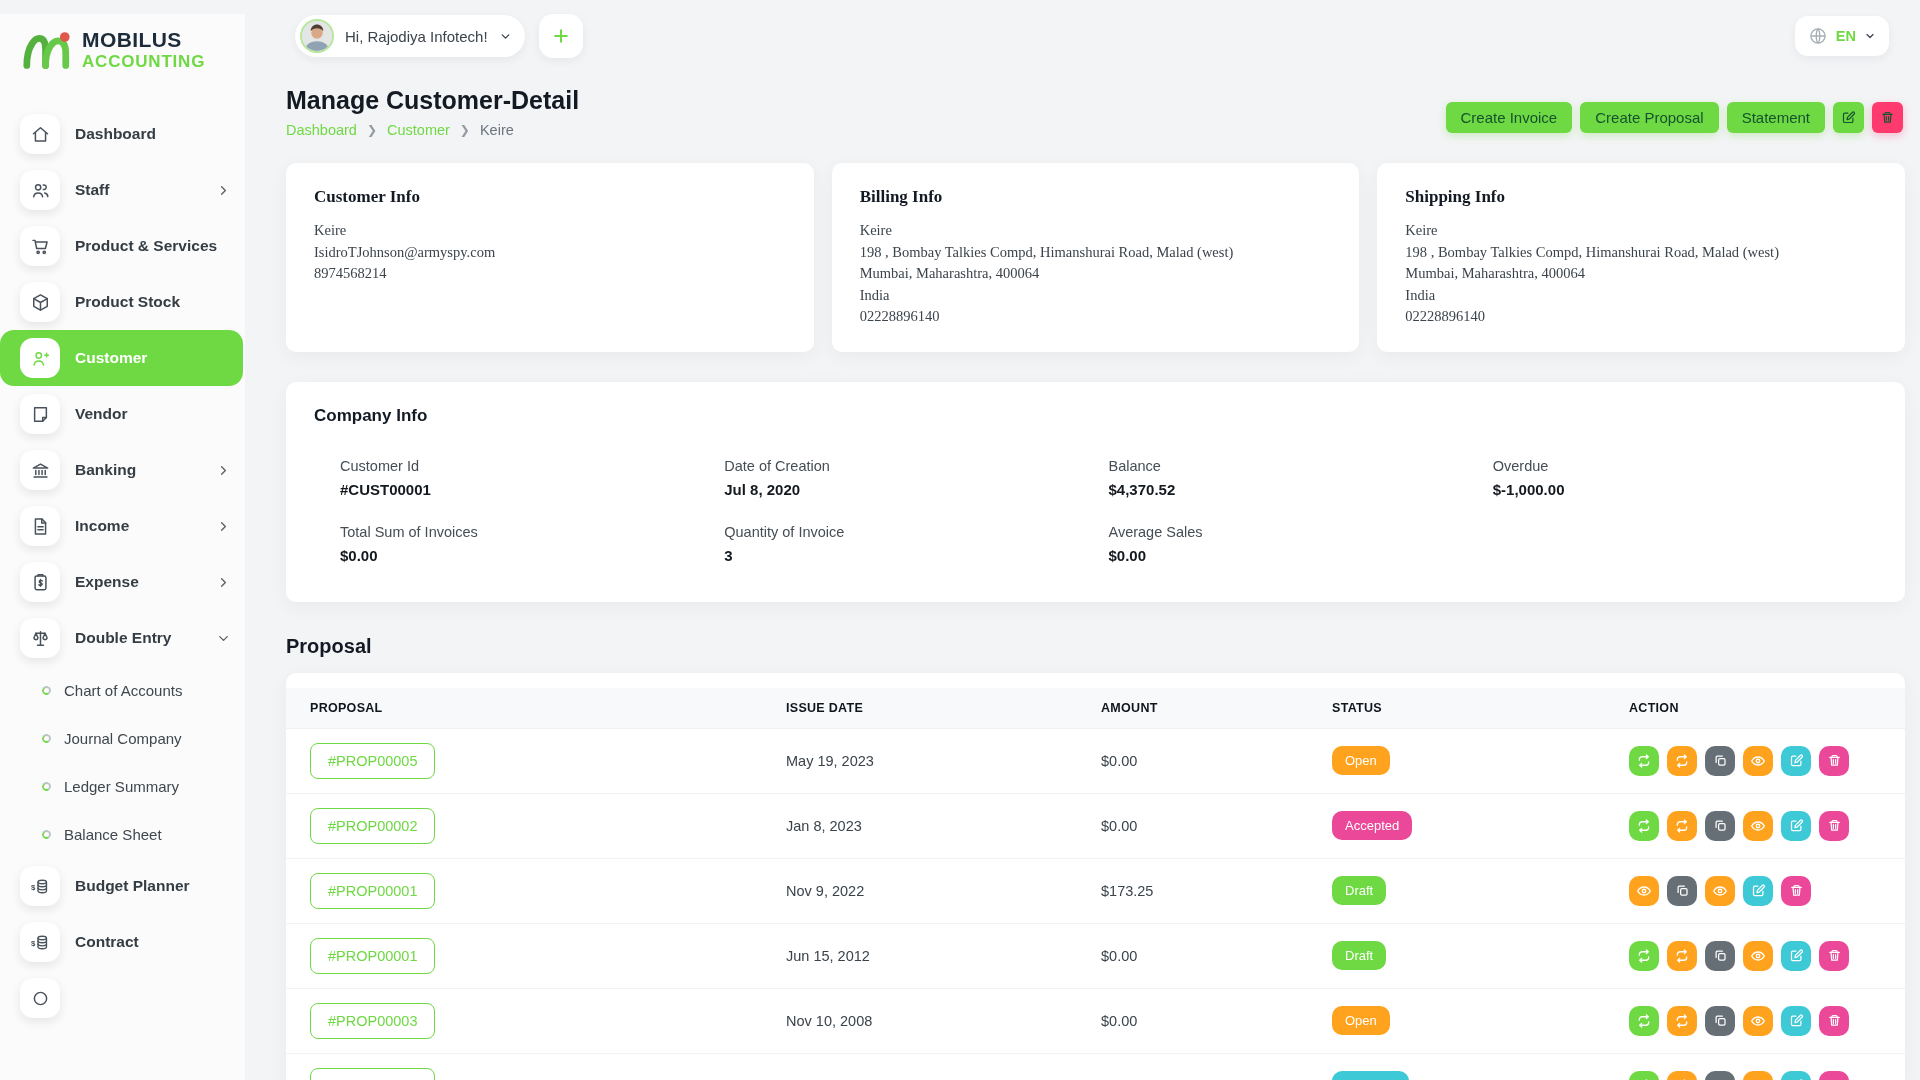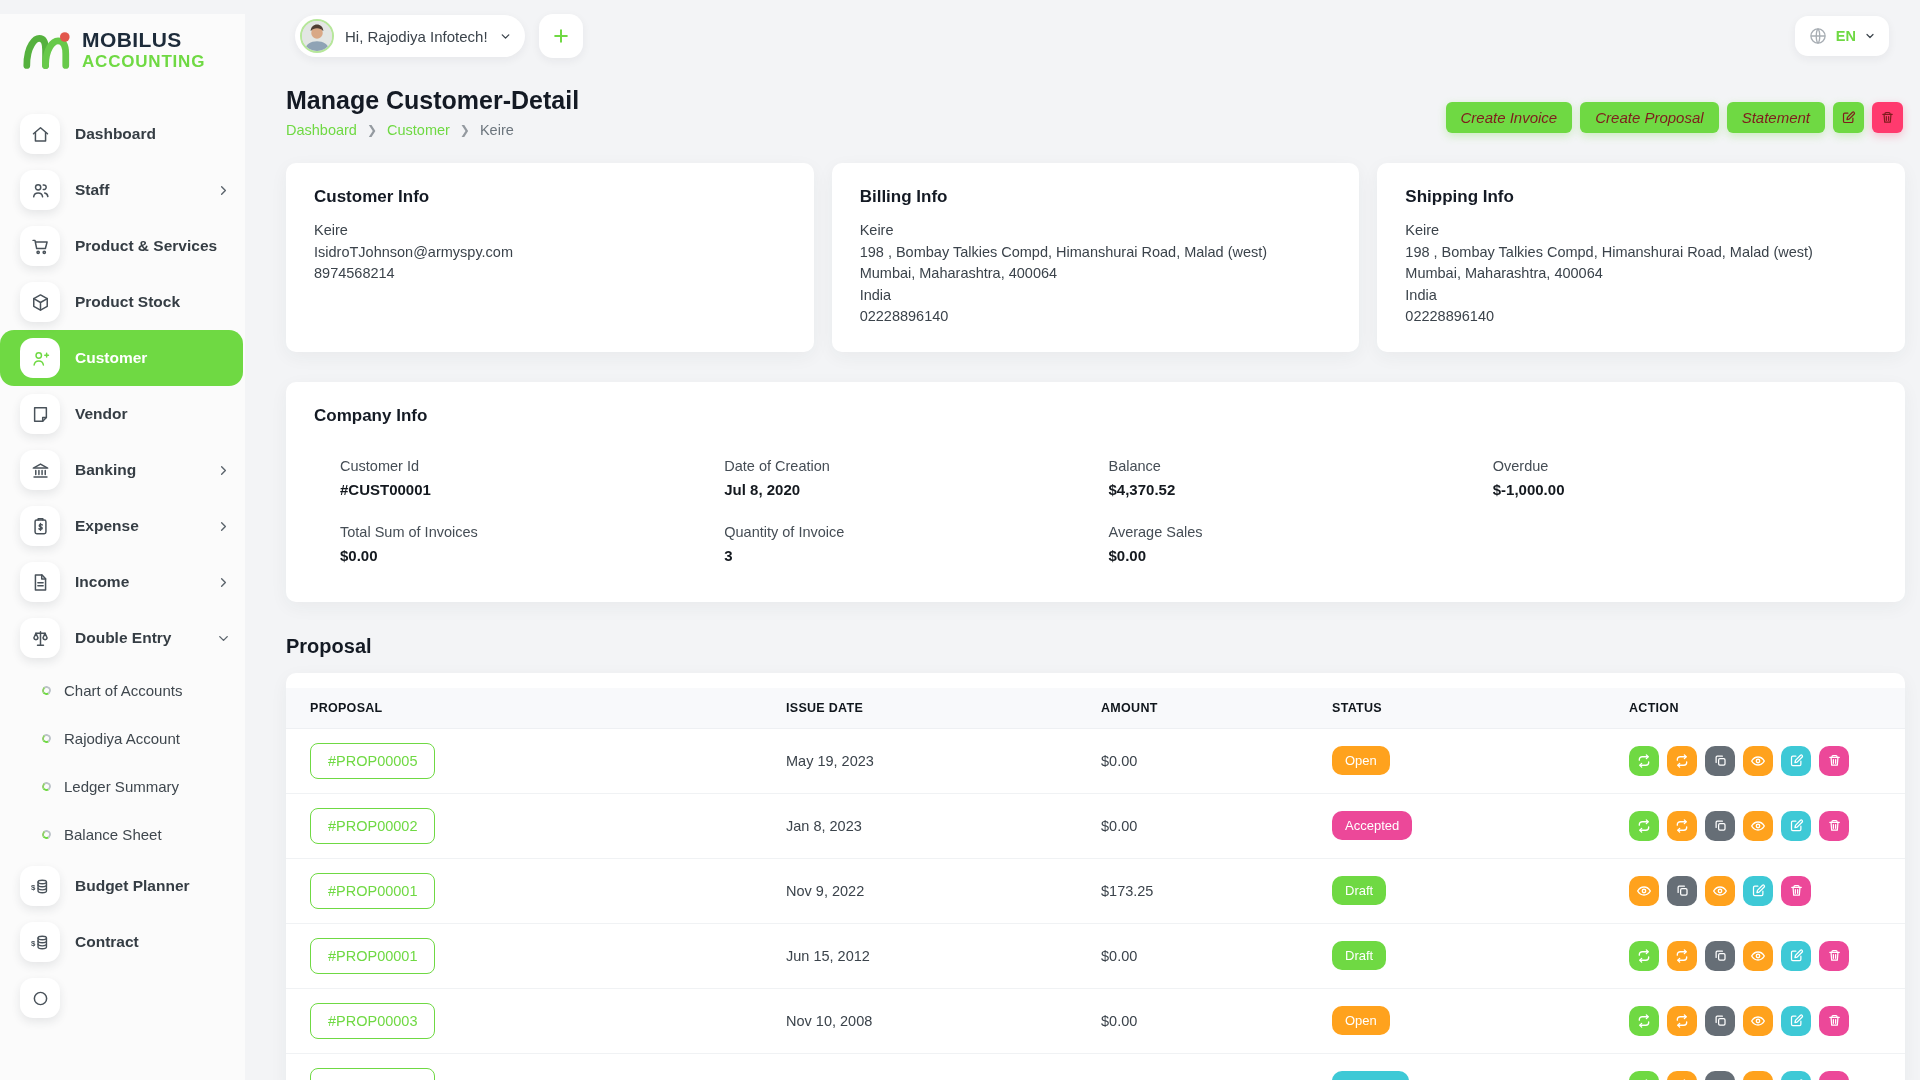--- a/index.html
+++ b/index.html
@@ -47,9 +47,9 @@
   .crumb-current { color:#6c757d; }
   .crumb-sep { color:#949aa0; font-size:12px; }
   .head-actions { display:flex; gap:8px; align-items:center; padding-bottom:5px; }
-  .btn { height:31px; padding:0 15px; border-radius:6px; background:#6fd943; color:#7f1d1d; font-size:15px;
+  .btn { height:31px; padding:0 15px; border-radius:6px; background:#6fd943; color:#14532d; font-size:15px;
          display:flex; align-items:center; justify-content:center; border:none; cursor:pointer;
-         font-family:inherit; box-shadow:0 3px 8px rgba(111,217,67,.3);font-style:italic; }
+         font-family:inherit; box-shadow:0 3px 8px rgba(111,217,67,.3); }
   .btn-sq { width:31px; padding:0; }
   .btn-pink { background:#ff3a6e; box-shadow:0 3px 8px rgba(255,58,110,.3); }
 

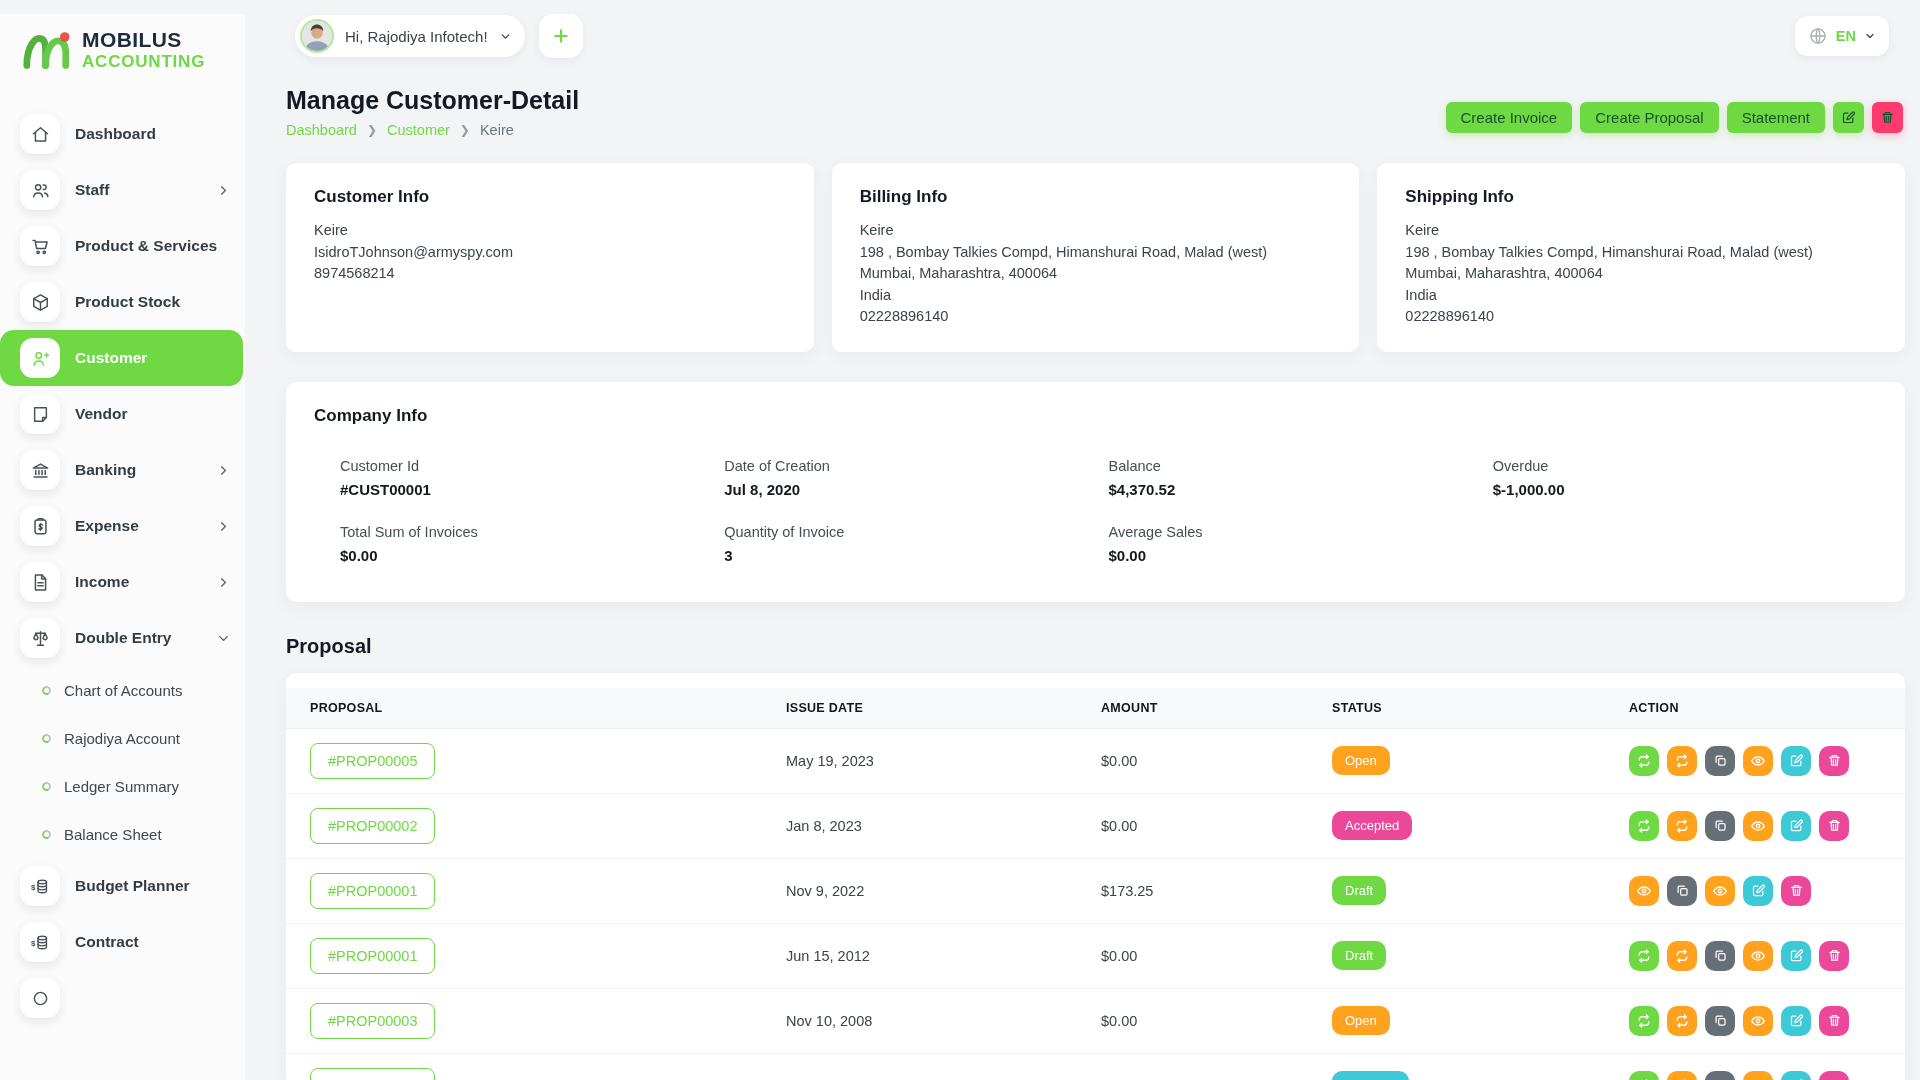--- a/index.html
+++ b/index.html
@@ -53,7 +53,7 @@
   .btn-sq { width:31px; padding:0; }
   .btn-pink { background:#ff3a6e; box-shadow:0 3px 8px rgba(255,58,110,.3); }
 
-  .cards3 { display:grid; grid-template-columns:repeat(3,1fr); gap:18px; margin:25px 15px 0 41px; }
+  .cards3 { display:grid; grid-template-columns:repeat(3,1fr); gap:18px; margin:25px 15px 0 41px;font-family:Liberation Serif, serif; }
   .card { background:#fff; border-radius:10px; box-shadow:0 5px 18px rgba(40,50,60,.05); padding:24px 28px; min-height:182px; }
   .card-title { font-size:17px; font-weight:700; color:#141a24; margin-bottom:13px; }
   .card-lines div { font-size:14.5px; color:#3b434b; line-height:21.5px; }

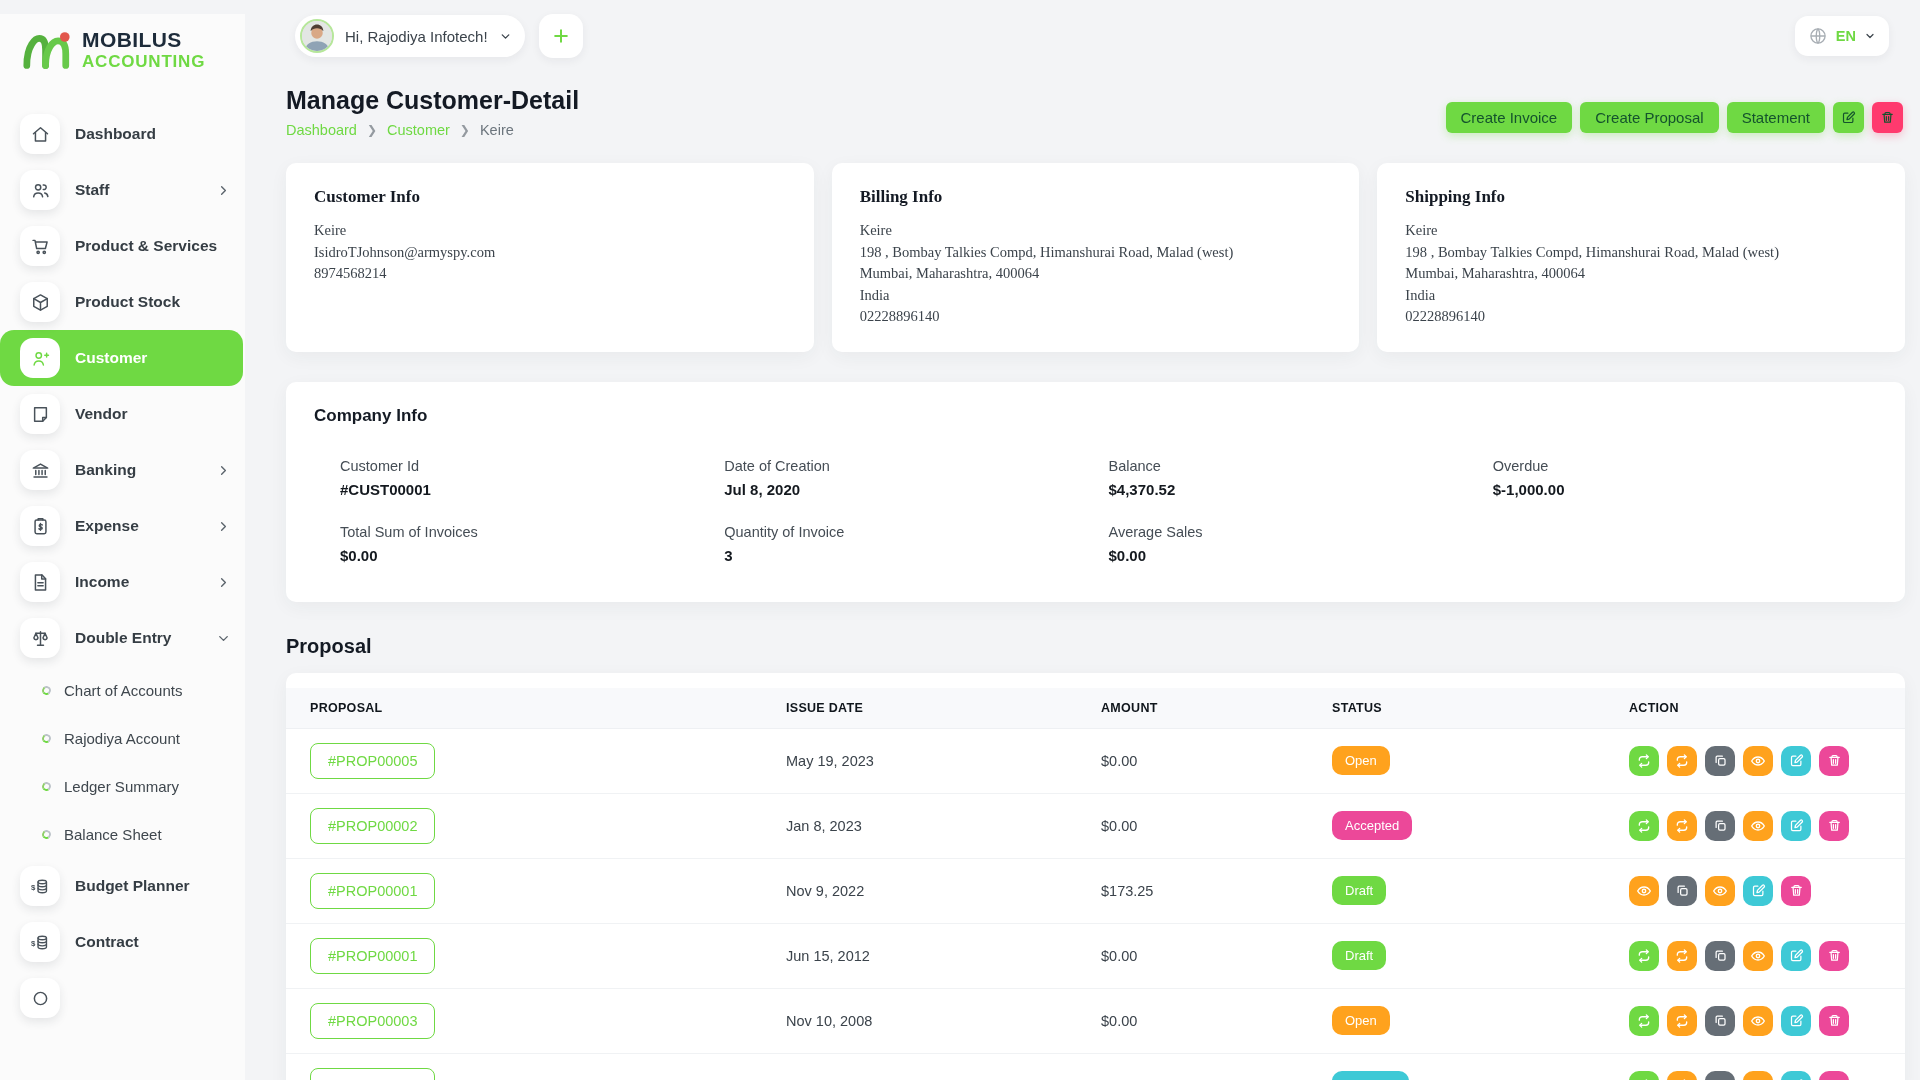--- a/index.html
+++ b/index.html
@@ -179,26 +179,26 @@
       <div class="side-item">
         <span class="icon-card">
           <svg width="21" height="21" viewBox="0 0 24 24" fill="none" stroke="currentColor" stroke-linecap="round" stroke-linejoin="round" stroke-width="1.7">
+            <path d="M6.2 3.5h7.6l4 4.2v12.8H6.2z"></path>
+            <path d="M13.4 3.5v4.6h4.4M9 12.2h6M9 15.6h6"></path>
+          </svg>
+        </span>
+        <span class="side-label">Income</span>
+        <span class="side-chev">
+          <svg width="15" height="15" viewBox="0 0 24 24" fill="none" stroke="currentColor" stroke-linecap="round" stroke-linejoin="round" stroke-width="2.2">
+            <path d="M9 6l6 6-6 6"></path>
+          </svg>
+        </span>
+      </div>
+      <div class="side-item">
+        <span class="icon-card">
+          <svg width="21" height="21" viewBox="0 0 24 24" fill="none" stroke="currentColor" stroke-linecap="round" stroke-linejoin="round" stroke-width="1.7">
             <rect x="5.8" y="4.6" width="12.4" height="15.6" rx="2"></rect>
             <path d="M9.3 4.6V3.2h5.4v1.4"></path>
             <path d="M12 8.6v7.6M14 10.2c-.6-.8-3.4-.9-3.4.8 0 1.8 3.3 1 3.3 2.9 0 1.7-2.9 1.7-3.7.7"></path>
           </svg>
         </span>
         <span class="side-label">Expense</span>
-        <span class="side-chev">
-          <svg width="15" height="15" viewBox="0 0 24 24" fill="none" stroke="currentColor" stroke-linecap="round" stroke-linejoin="round" stroke-width="2.2">
-            <path d="M9 6l6 6-6 6"></path>
-          </svg>
-        </span>
-      </div>
-      <div class="side-item">
-        <span class="icon-card">
-          <svg width="21" height="21" viewBox="0 0 24 24" fill="none" stroke="currentColor" stroke-linecap="round" stroke-linejoin="round" stroke-width="1.7">
-            <path d="M6.2 3.5h7.6l4 4.2v12.8H6.2z"></path>
-            <path d="M13.4 3.5v4.6h4.4M9 12.2h6M9 15.6h6"></path>
-          </svg>
-        </span>
-        <span class="side-label">Income</span>
         <span class="side-chev">
           <svg width="15" height="15" viewBox="0 0 24 24" fill="none" stroke="currentColor" stroke-linecap="round" stroke-linejoin="round" stroke-width="2.2">
             <path d="M9 6l6 6-6 6"></path>

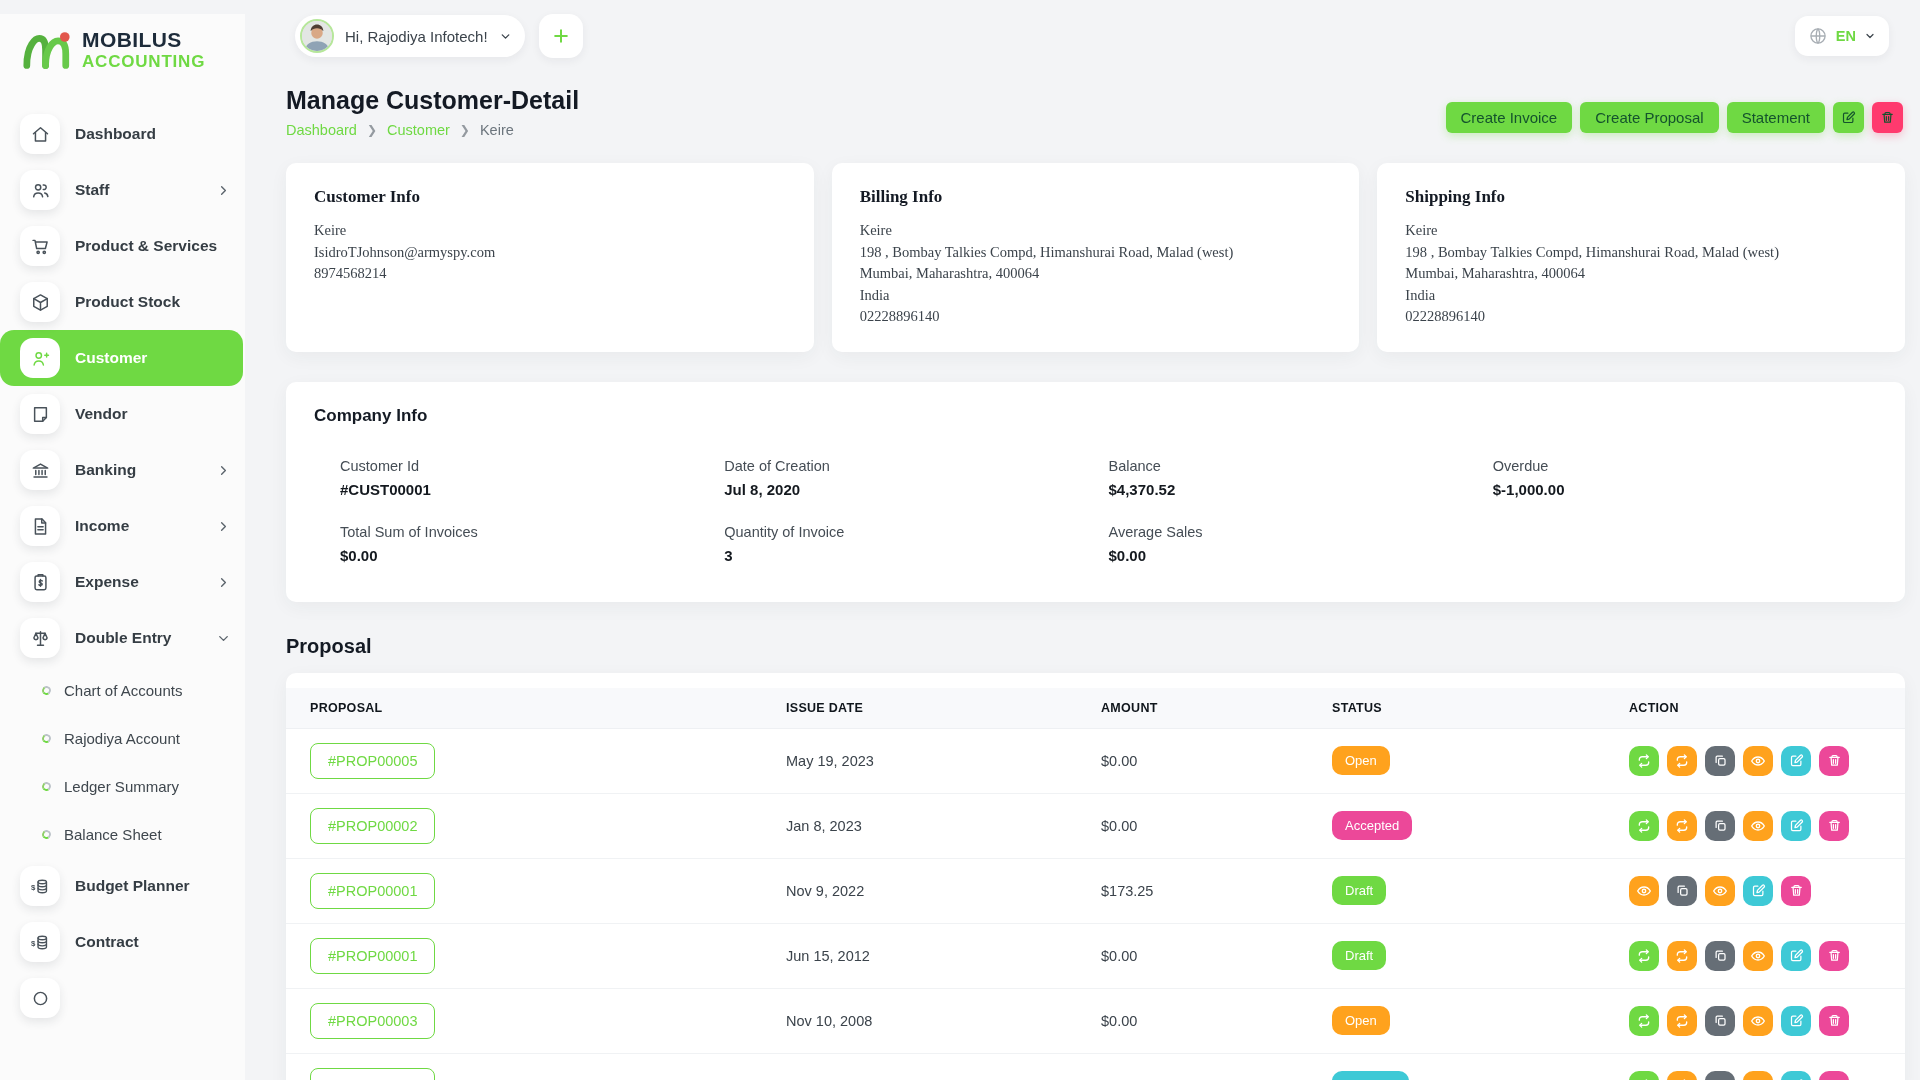--- a/index.html
+++ b/index.html
@@ -226,7 +226,7 @@
       </div>
       <div class="side-sub">
         <span class="sub-dot"></span>
-                   <span class="sub-label">Rajodiya Account</span>
+                   <span class="sub-label">Journal Company</span>
       </div>
       <div class="side-sub">
         <span class="sub-dot"></span>

